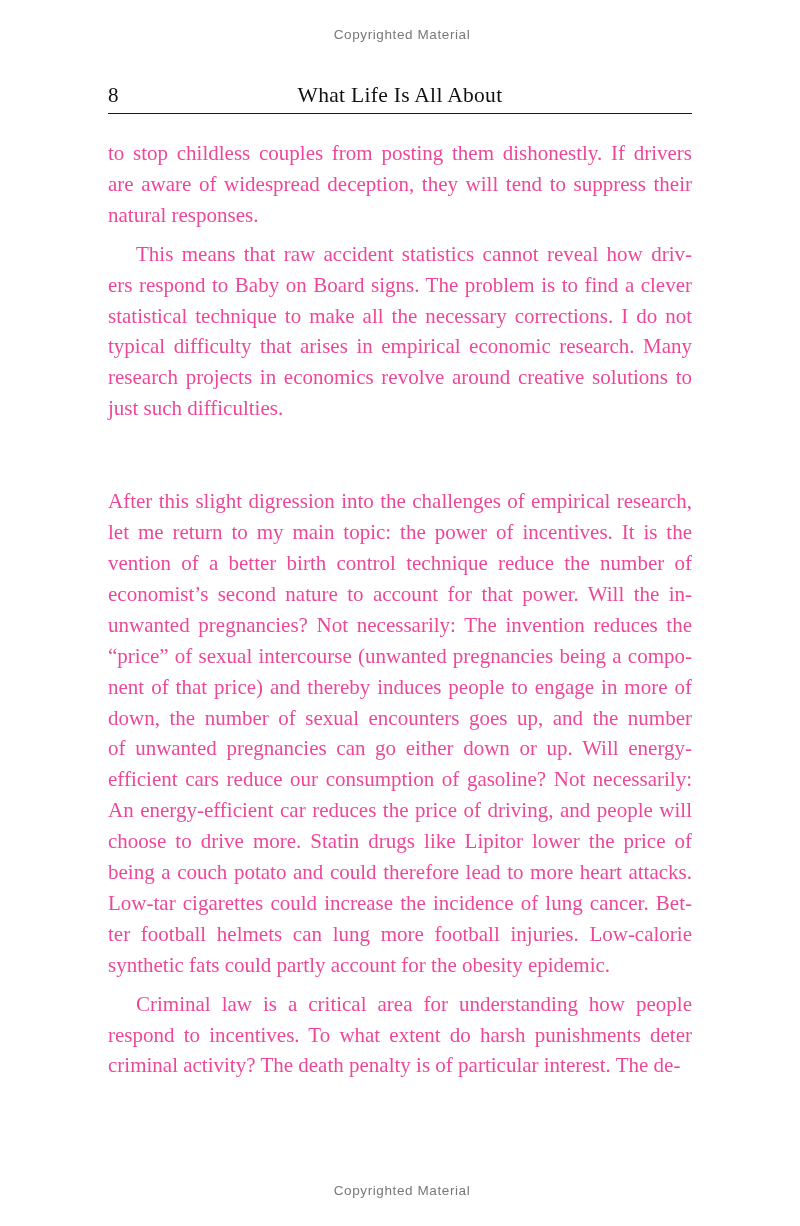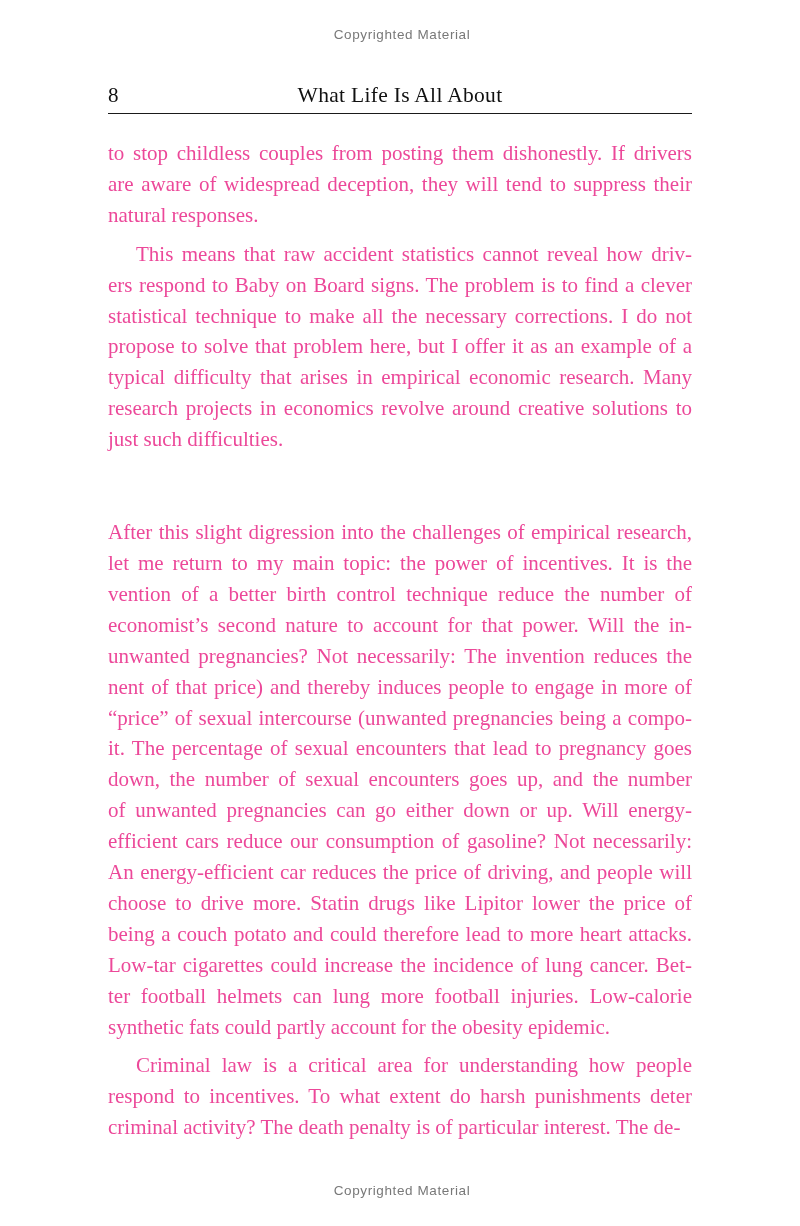--- a/index.html
+++ b/index.html
@@ -134,7 +134,6 @@
         <div class="line just indent">This means that raw accident statistics cannot reveal how driv-</div>
         <div class="line just">ers respond to Baby on Board signs. The problem is to find a clever</div>
         <div class="line just">statistical technique to make all the necessary corrections. I do not</div>
-        <div class="line just">propose to solve that problem here, but I offer it as an example of a</div>
         <div class="line just">typical difficulty that arises in empirical economic research. Many</div>
         <div class="line just">research projects in economics revolve around creative solutions to</div>
         <div class="line last">just such difficulties.</div>

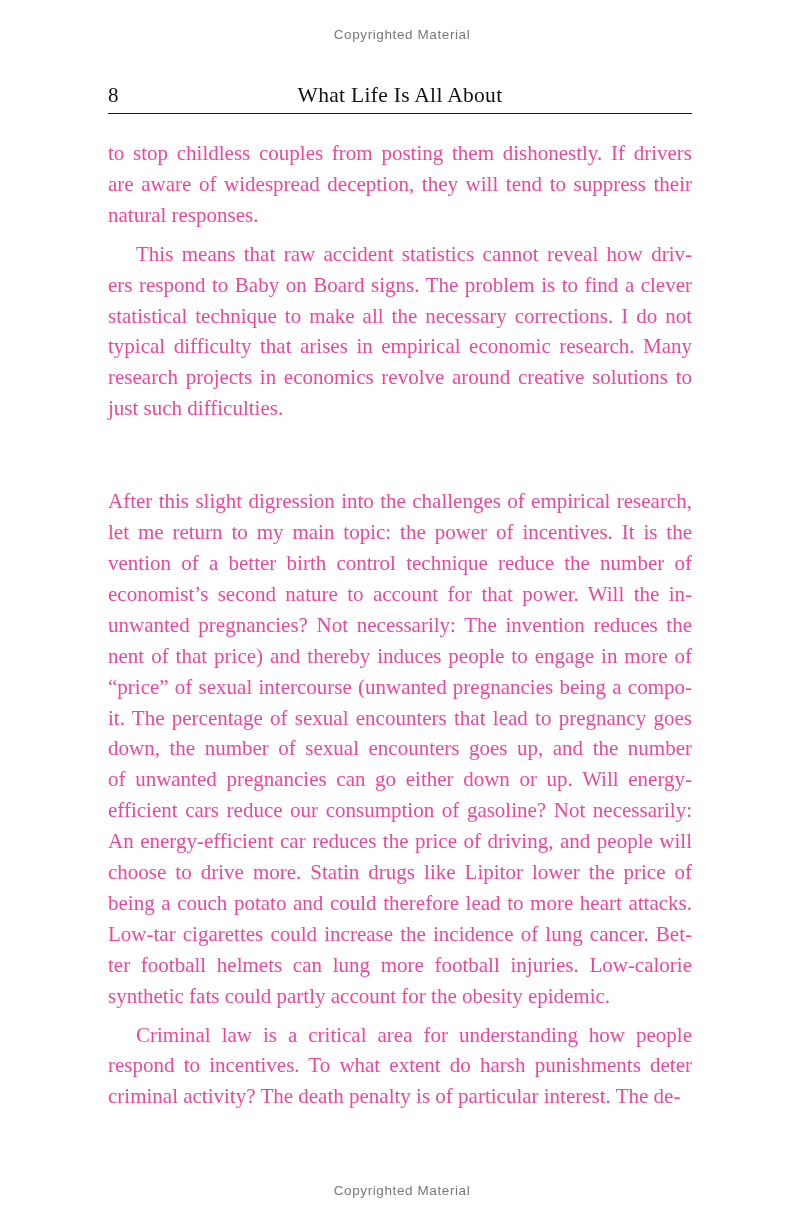--- a/index.html
+++ b/index.html
@@ -145,8 +145,8 @@
         <div class="line just">vention of a better birth control technique reduce the number of</div>
         <div class="line just">economist’s second nature to account for that power. Will the in-</div>
         <div class="line just">unwanted pregnancies? Not necessarily: The invention reduces the</div>
+        <div class="line just">“price” of sexual intercourse (unwanted pregnancies being a compo-</div>
         <div class="line just">nent of that price) and thereby induces people to engage in more of</div>
-        <div class="line just">“price” of sexual intercourse (unwanted pregnancies being a compo-</div>
         <div class="line just">it. The percentage of sexual encounters that lead to pregnancy goes</div>
         <div class="line just">down, the number of sexual encounters goes up, and the number</div>
         <div class="line just">of unwanted pregnancies can go either down or up. Will energy-</div>

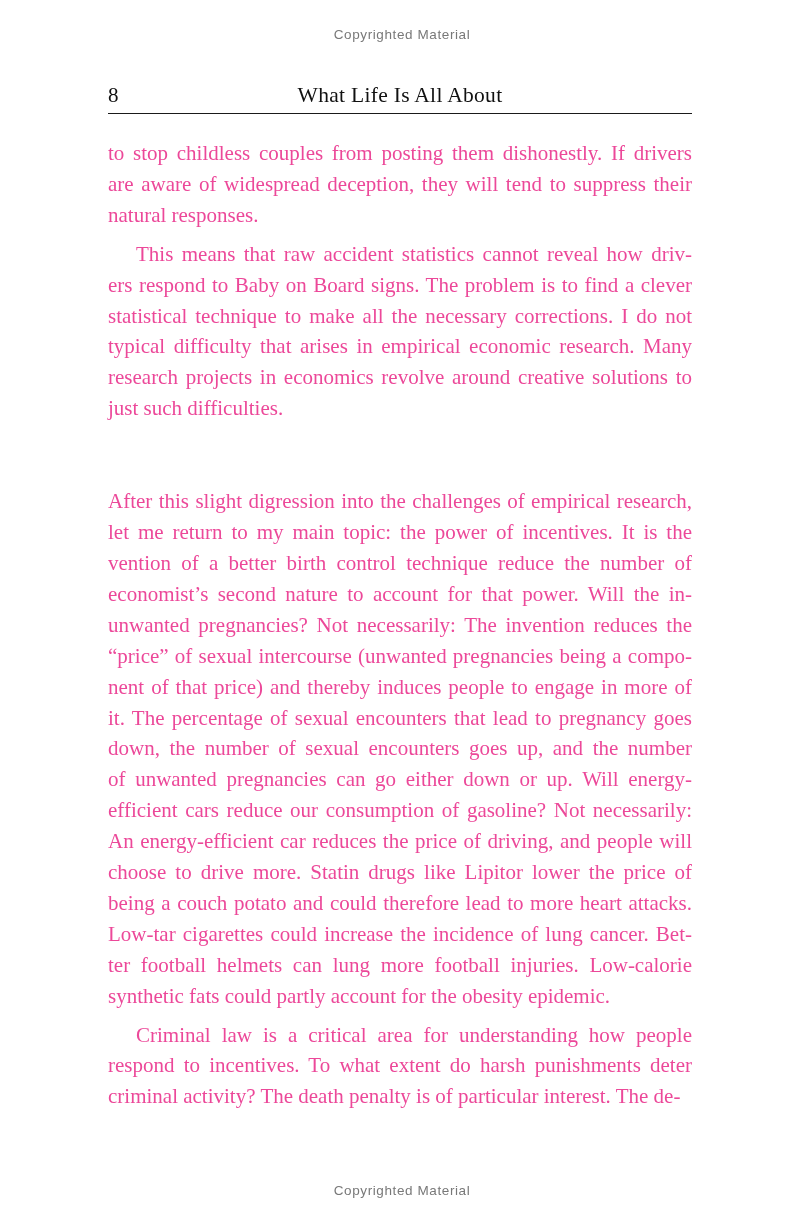--- a/index.html
+++ b/index.html
@@ -147,7 +147,6 @@
         <div class="line just">unwanted pregnancies? Not necessarily: The invention reduces the</div>
         <div class="line just">“price” of sexual intercourse (unwanted pregnancies being a compo-</div>
         <div class="line just">nent of that price) and thereby induces people to engage in more of</div>
-        <div class="line just">it. The percentage of sexual encounters that lead to pregnancy goes</div>
         <div class="line just">down, the number of sexual encounters goes up, and the number</div>
         <div class="line just">of unwanted pregnancies can go either down or up. Will energy-</div>
         <div class="line just">efficient cars reduce our consumption of gasoline? Not necessarily:</div>

